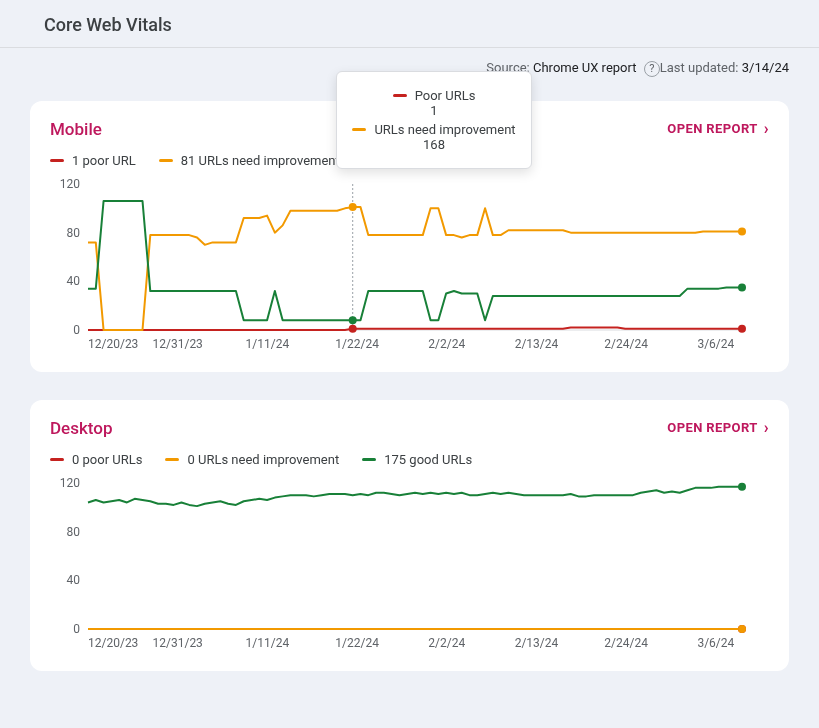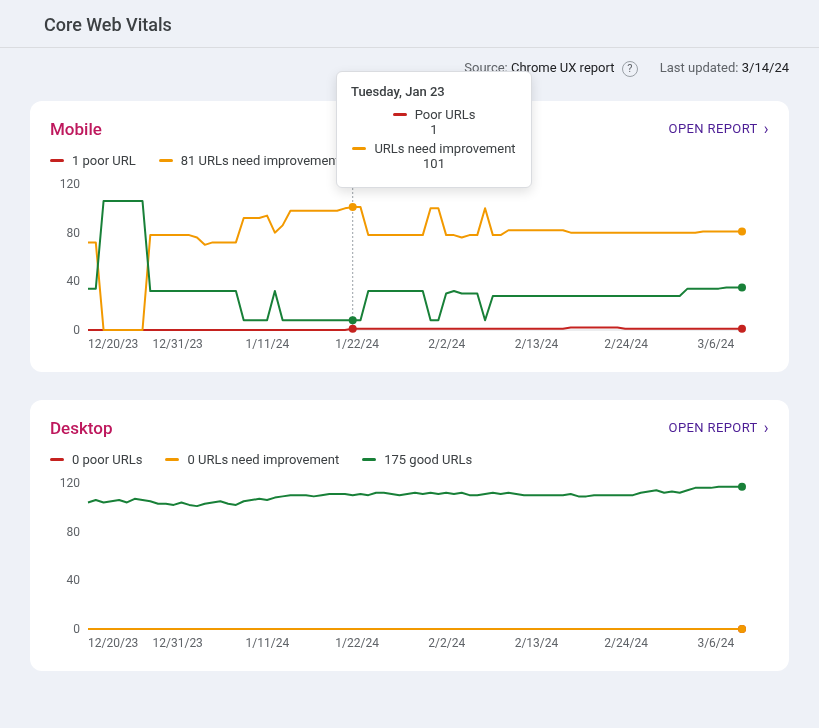--- a/index.html
+++ b/index.html
@@ -18,7 +18,7 @@
   }
   .divider { height:1px; background:#dadce0; }
   .meta-row {
-    display:flex; justify-content:flex-end; gap:22px;
+    display:flex; justify-content:flex-end; 
     padding: 12px 30px 0 0;
     font-size:13px; color:#5f6368;
   }

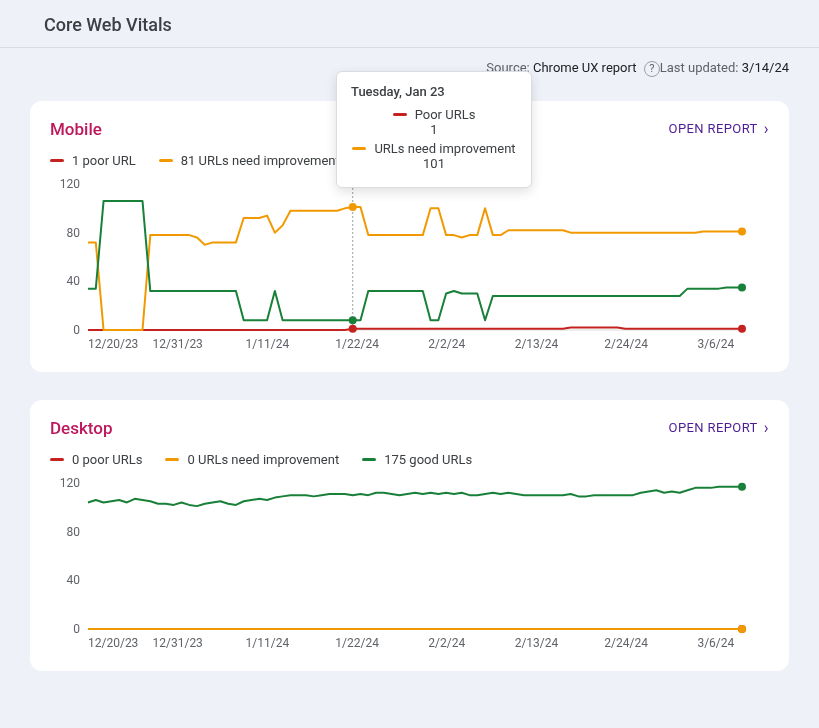--- a/index.html
+++ b/index.html
@@ -138,7 +138,6 @@
       </svg>
 
     <div class="tooltip" style="top:-30px; left:306px;">
-      <div class="tt-title">Tuesday, Jan 23</div>
       <div class="tt-row">
         <div class="left">
             <span class="chip poor"></span>

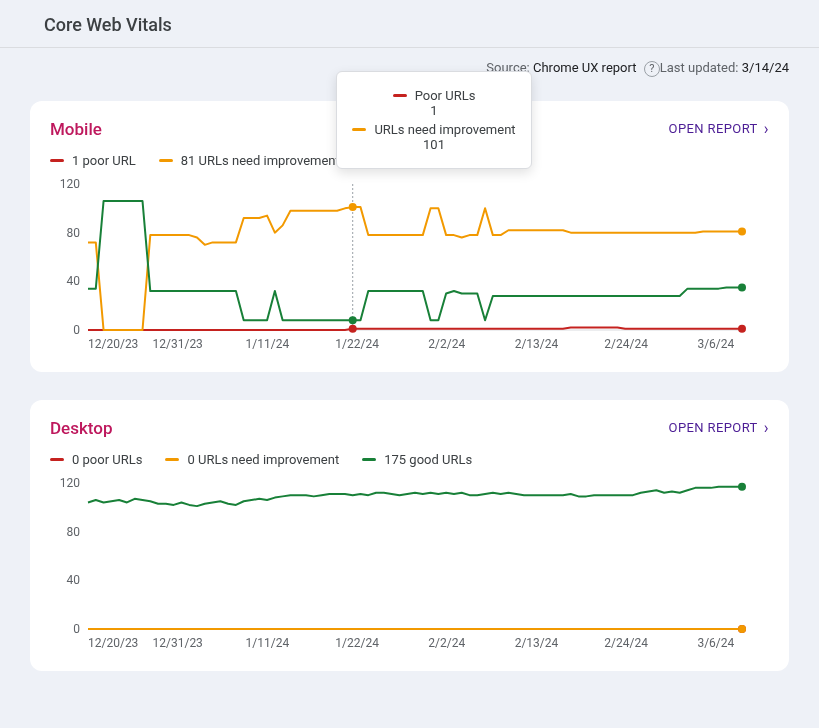--- a/index.html
+++ b/index.html
@@ -41,7 +41,7 @@
   }
   .card-title { font-size:17px; font-weight:500; color:#be185d;}
   .open-report {
-    color:#4c1d95; font-size:13px; font-weight:400; letter-spacing:.4px;
+    color:#be185d; font-size:13px; font-weight:700; letter-spacing:.4px;
     display:flex; align-items:center; gap:6px; cursor:pointer;
     text-transform:uppercase;
   }

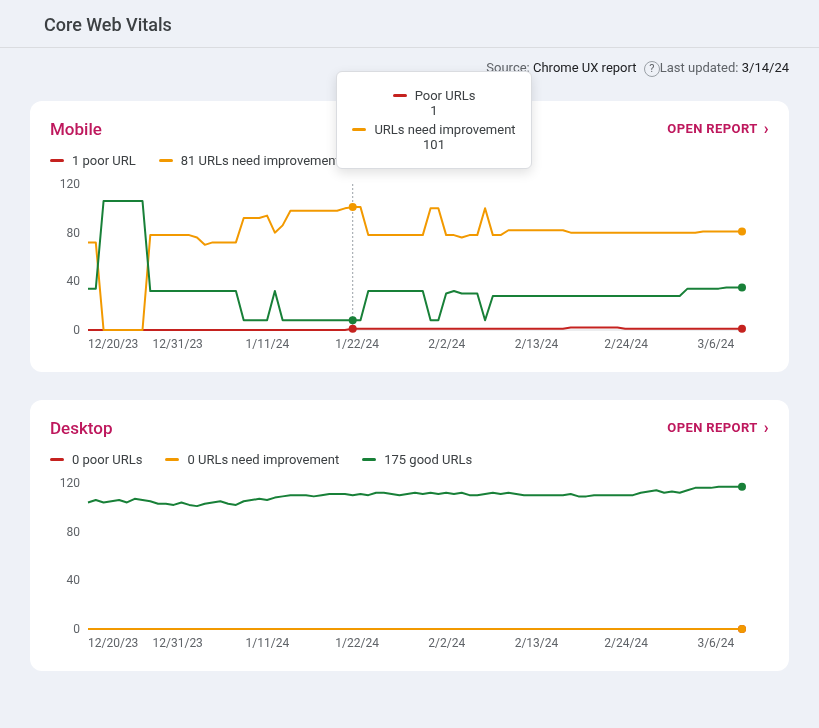--- a/index.html
+++ b/index.html
@@ -150,7 +150,7 @@
             <span class="chip ni"></span>
             <span>URLs need improvement</span>
           </div>
-        <div class="val">101</div>
+        <div class="val">168</div>
       </div>
     </div>
   </div>

